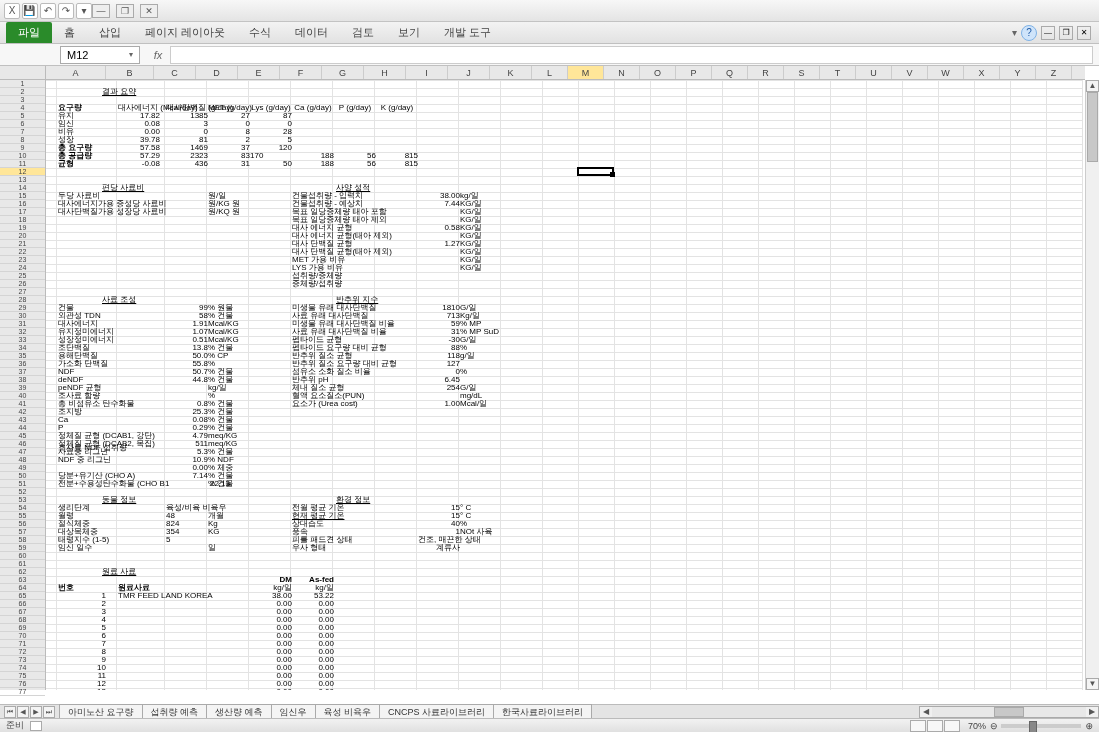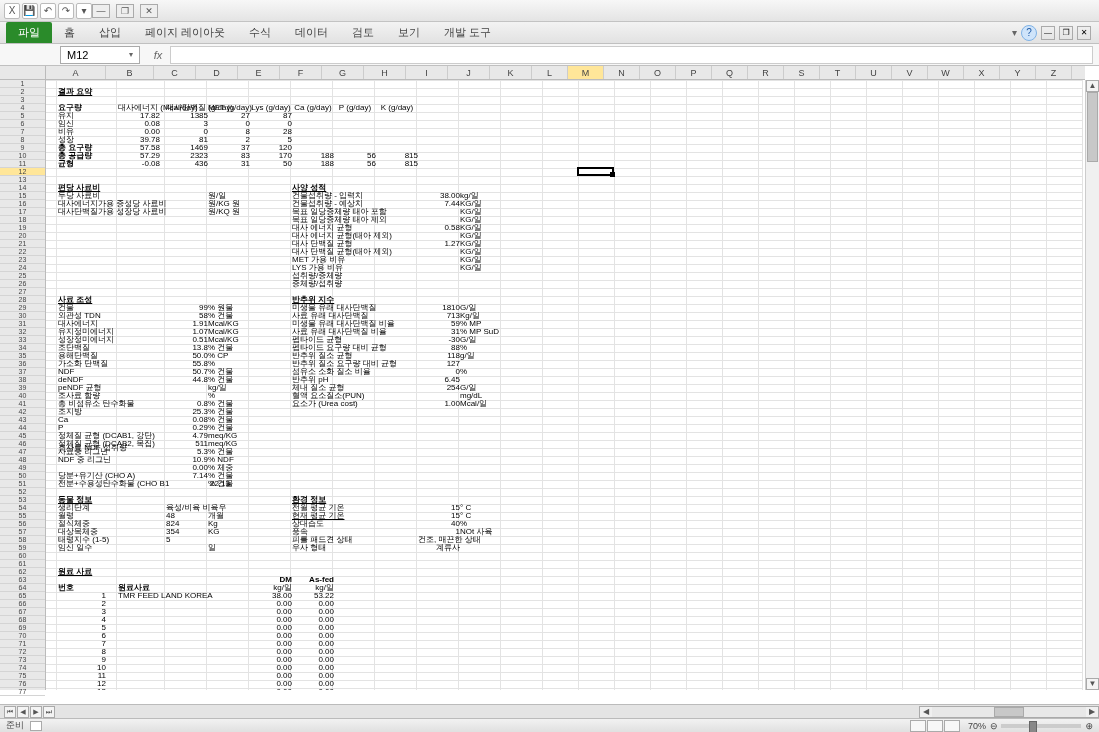--- a/index.html
+++ b/index.html
@@ -44,7 +44,7 @@
 
 .txt { position:absolute; font-size:8px; color:#000; white-space:nowrap; line-height:8px; }
 .bold { font-weight:bold; }
-.ul { font-weight:bold; text-decoration:underline; }
+.ul { font-weight:normal; text-decoration:underline;padding-left:44px; }
 
 
 .activecell { position:absolute; border:2px solid #000; background:#fff; z-index:4; }

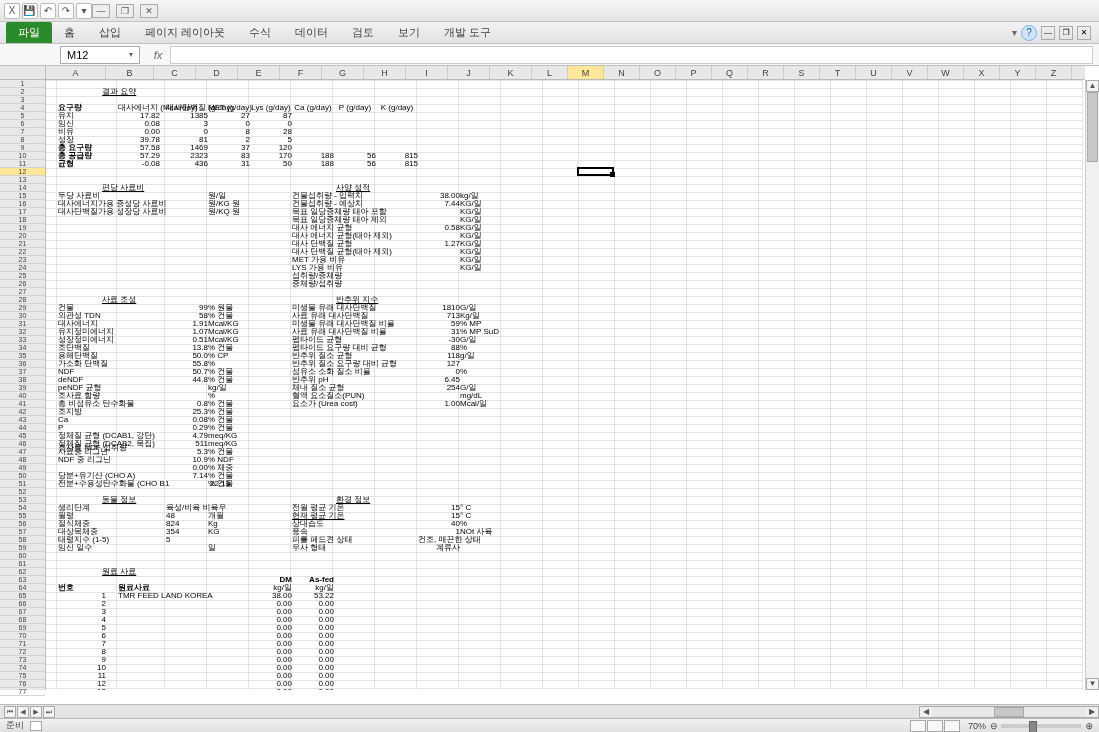--- a/index.html
+++ b/index.html
@@ -375,7 +375,7 @@
         <div class="txt" style="left: 72px; top: 72px; width: 42px; text-align: right;">57.29</div>
         <div class="txt" style="left: 120px; top: 72px; width: 42px; text-align: right;">2323</div>
         <div class="txt" style="left: 162px; top: 72px; width: 42px; text-align: right;">83</div>
-        <div class="txt" style="left: 204px; top: 72px; width: 42px; text-align: right;">170</div>
+        <div class="txt" style="left: 204px; top: 72px; width: 42px; text-align: left;">170</div>
         <div class="txt" style="left: 246px; top: 72px; width: 42px; text-align: right;">188</div>
         <div class="txt" style="left: 288px; top: 72px; width: 42px; text-align: right;">56</div>
         <div class="txt" style="left: 330px; top: 72px; width: 42px; text-align: right;">815</div>

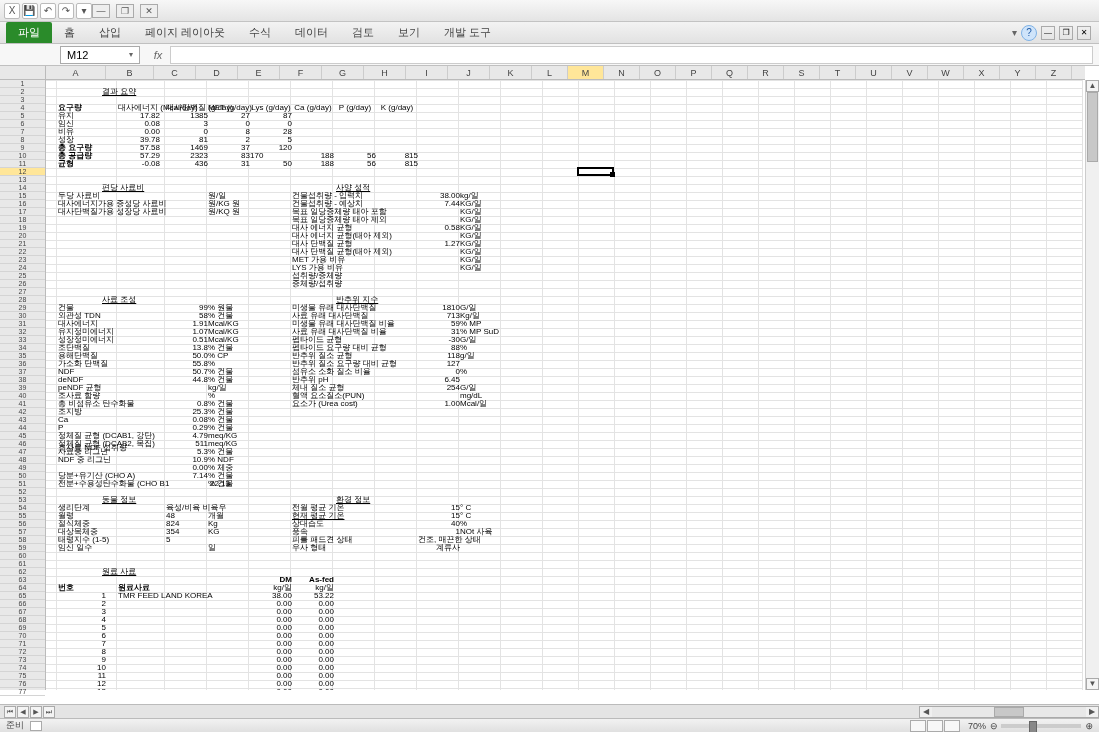--- a/index.html
+++ b/index.html
@@ -643,6 +643,15 @@
     <span>▶</span>
     <span>⏭</span>
   </div>
+  <div class="tabset" id="tabset">
+      <div class="stab">아미노산 요구량</div>
+      <div class="stab">섭취량 예측</div>
+      <div class="stab">생산량 예측</div>
+      <div class="stab">임신우</div>
+      <div class="stab">육성 비육우</div>
+      <div class="stab">CNCPS 사료라이브러리</div>
+      <div class="stab">한국사료라이브러리</div>
+    </div>
   <div class="hscroll">
     <div class="ar">◀</div>
     <div class="track">

